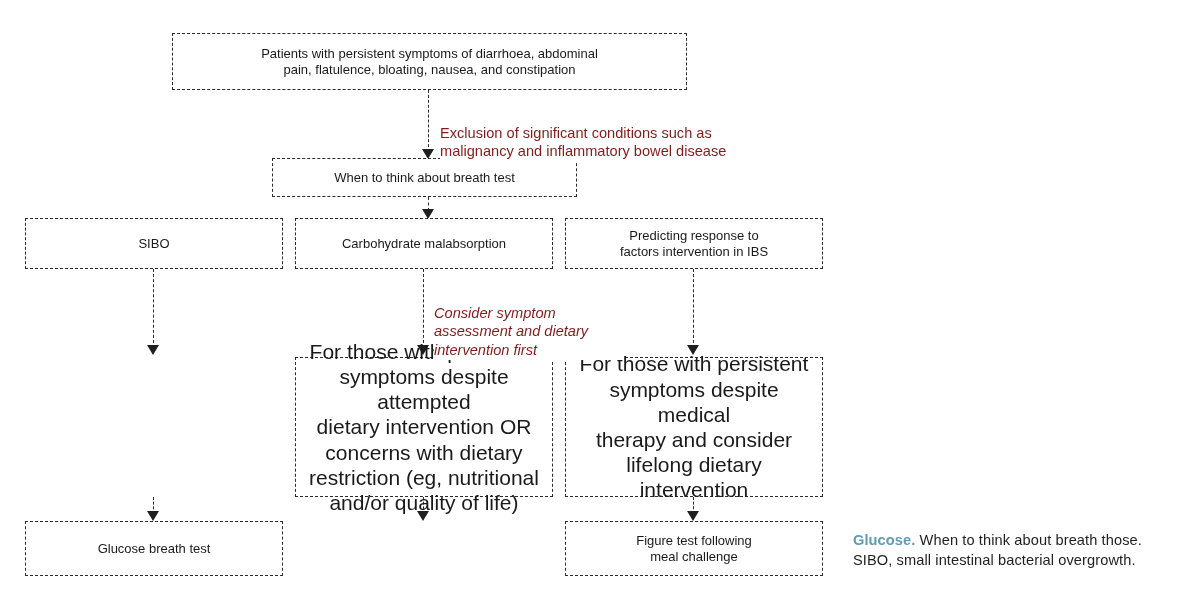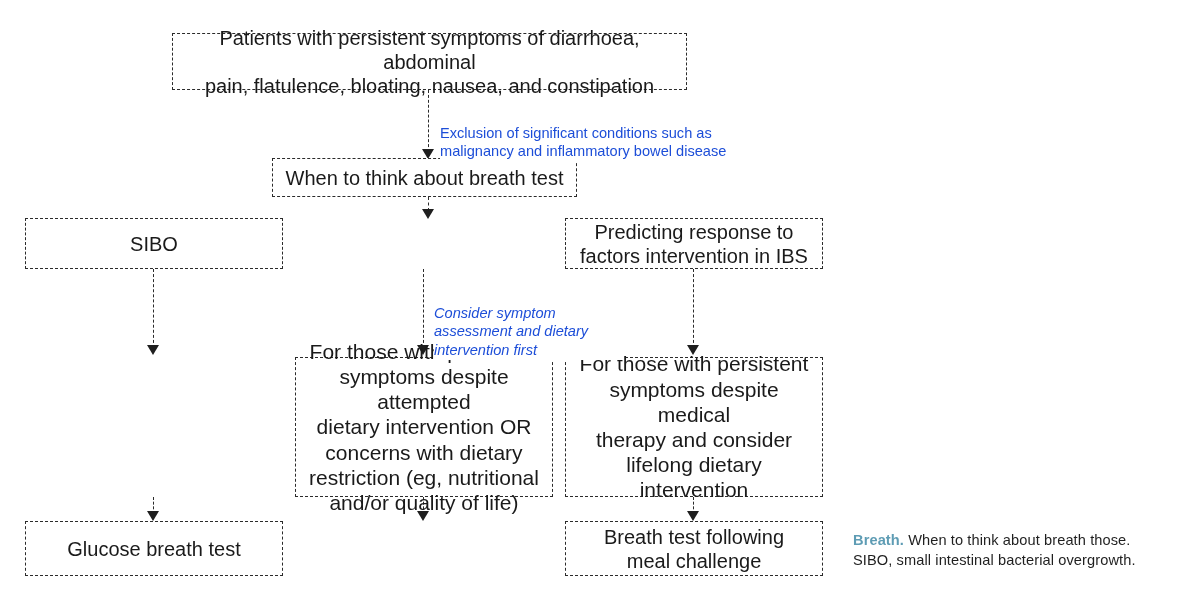--- a/index.html
+++ b/index.html
@@ -40,7 +40,7 @@
   }
 
   
-  .f17 { font-size: 20px; }
+  .f17 { font-size: 13px; }
   .f16 { font-size: 21px; }
   .f14 { font-size: 14.6px; }
 

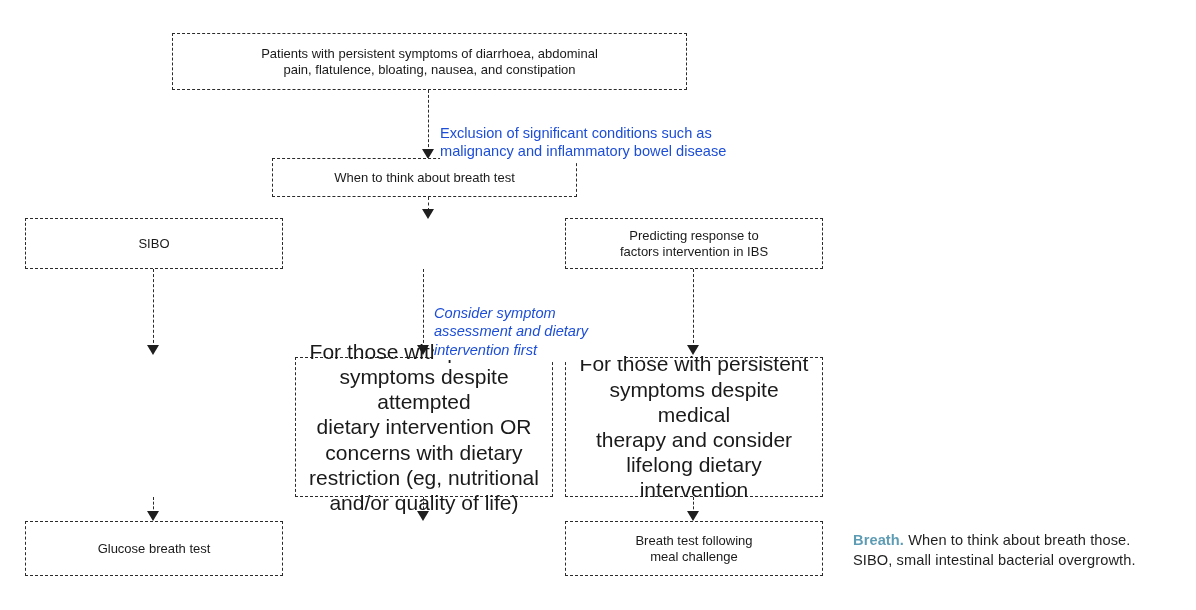--- a/index.html
+++ b/index.html
@@ -64,7 +64,7 @@
   
   .annot {
     position: absolute;
-    color: #1d4ed8;
+    color: #7f1d1d;
     line-height: 1.28;
     white-space: pre-line;
     z-index: 4;

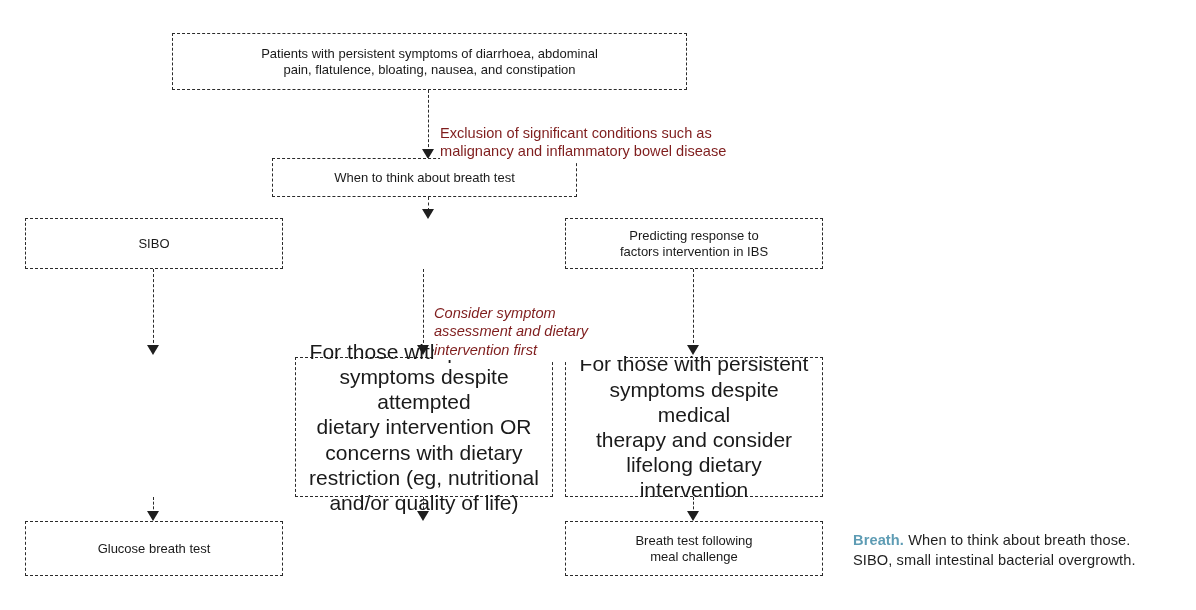--- a/index.html
+++ b/index.html
@@ -113,6 +113,9 @@
     <span class="txt">SIBO</span>
   </div>
 
+  <div class="node f17" style="left:295px; top:218px; width:258px; height:51px;">
+    <span class="txt">Carbohydrate malabsorption</span>
+  </div>
 
   <div class="node f17" style="left:565px; top:218px; width:258px; height:51px;">
     <span class="txt">Predicting response to

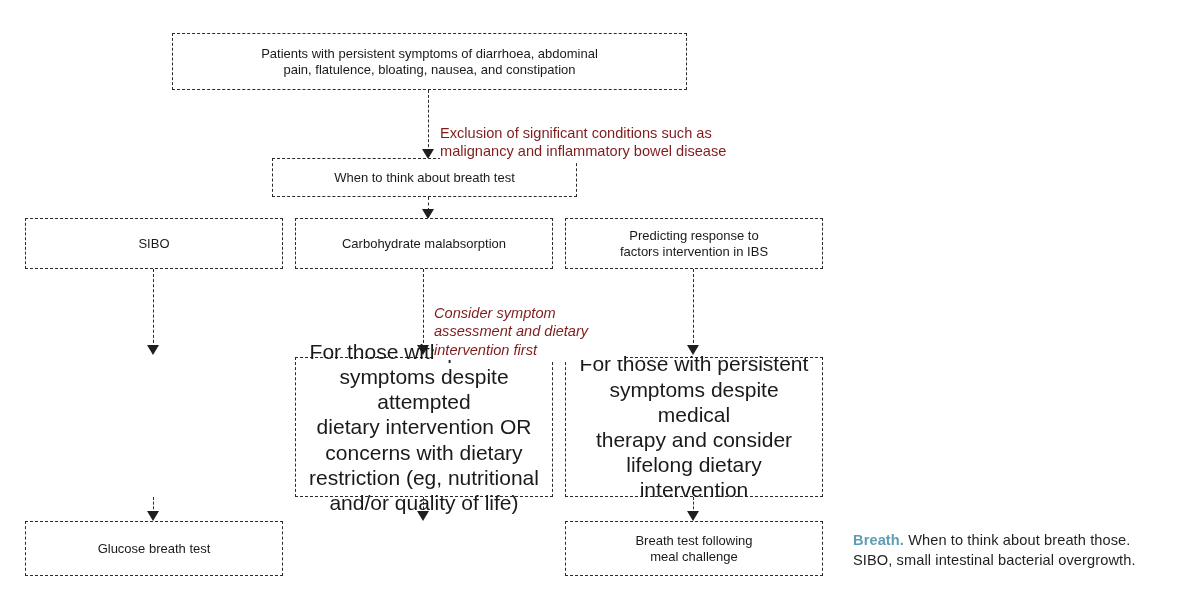--- a/index.html
+++ b/index.html
@@ -169,7 +169,7 @@
 
 
   <div class="node f17" style="left:565px; top:521px; width:258px; height:55px;">
-    <span class="txt">Breath test following
+    <span class="txt">Figure test following
 meal challenge</span>
   </div>
 

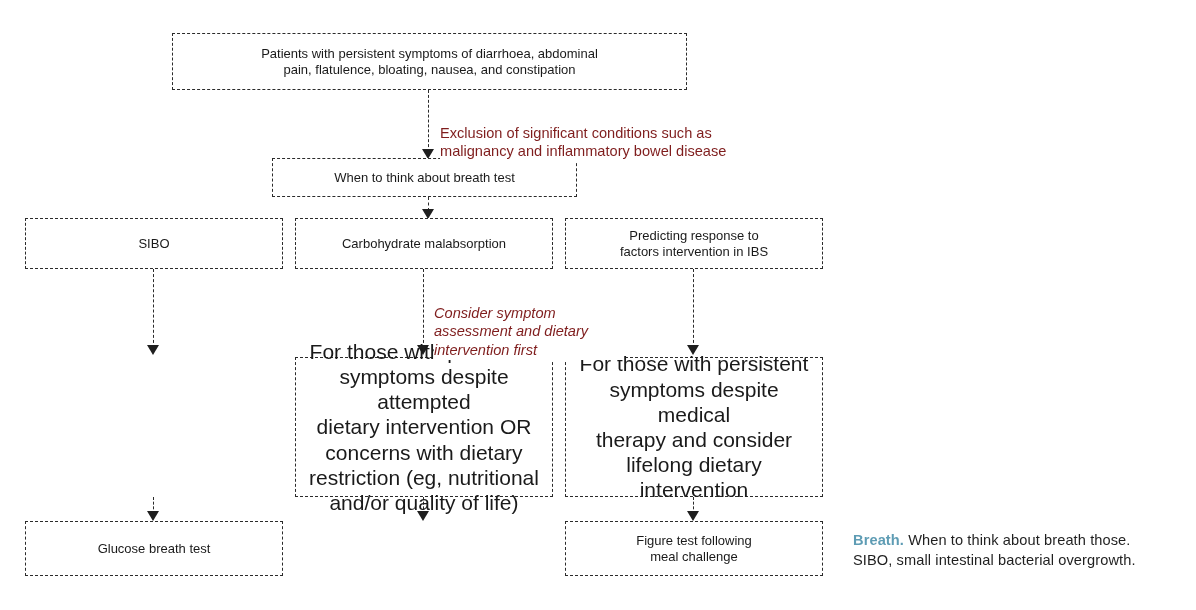--- a/index.html
+++ b/index.html
@@ -175,7 +175,7 @@
 
   <div class="caption" style="left:853px; top:531px; width:335px;">
     <div>
-      <span class="figlabel" style="color: rgb(94, 156, 180);">Breath.</span><span> When to think about breath those.</span>
+      <span class="figlabel" style="color: rgb(94, 156, 180);">Glucose.</span><span> When to think about breath those.</span>
     </div>
     <div>SIBO, small intestinal bacterial overgrowth.</div>
   </div>

